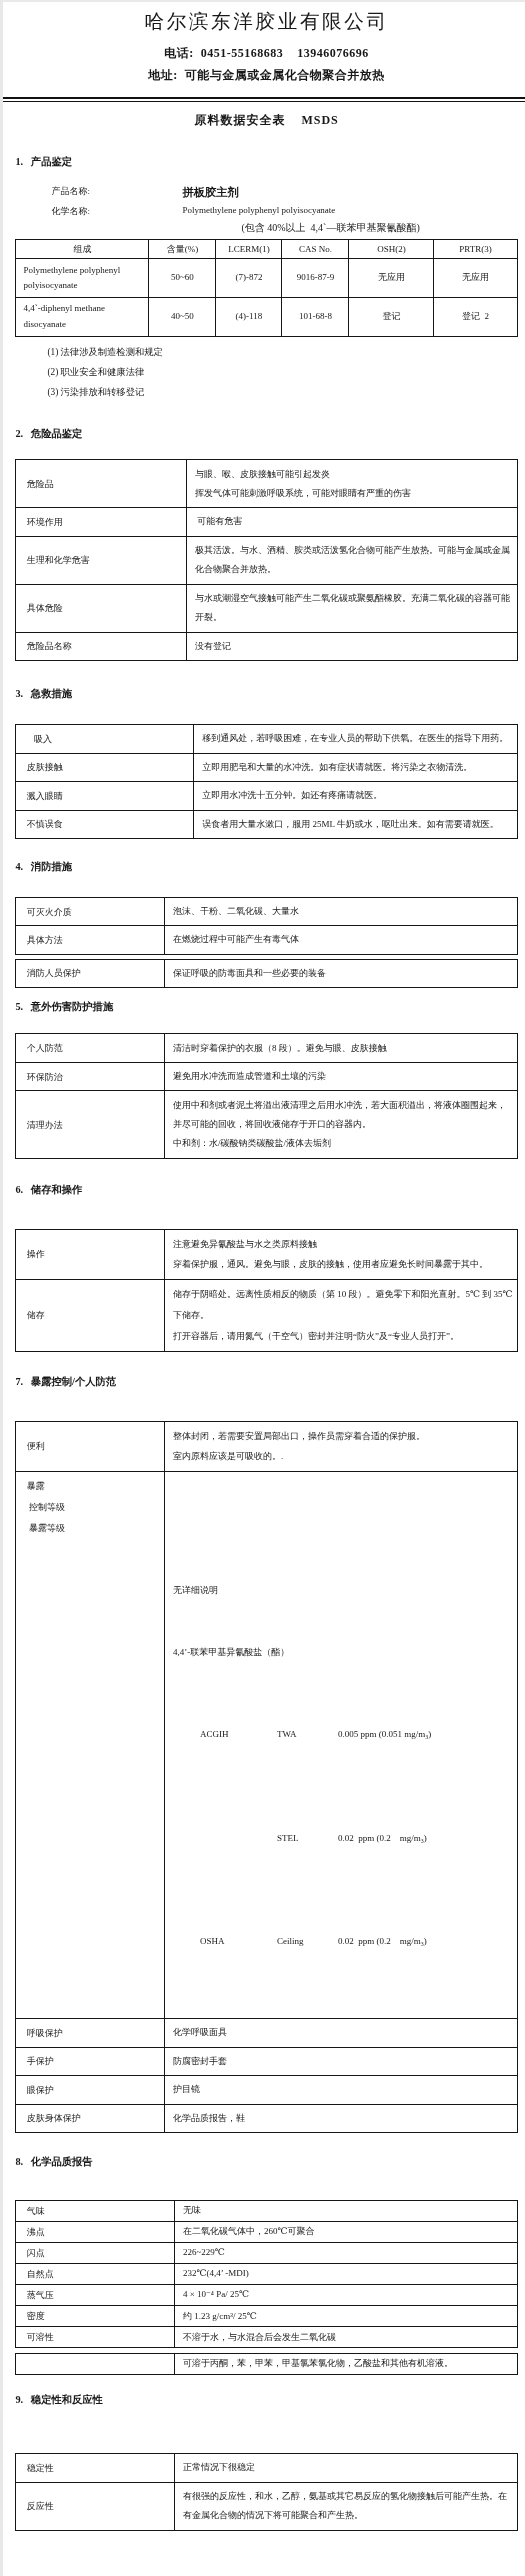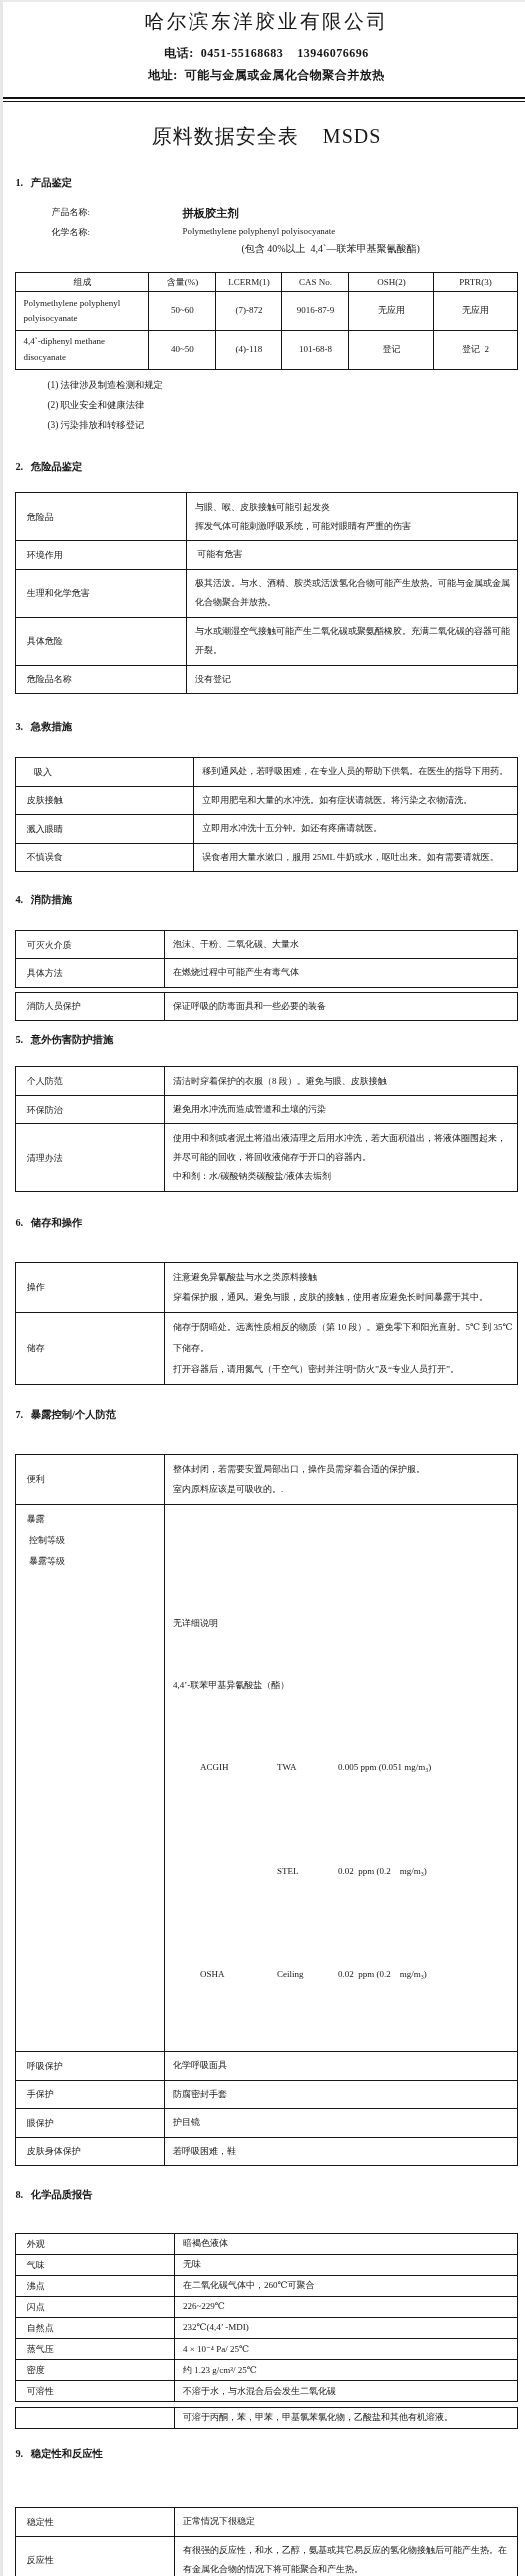--- a/index.html
+++ b/index.html
@@ -16,7 +16,7 @@
   .contact{font-size:12px;font-weight:bold;margin-top:10.3px;letter-spacing:0.5px;}
   .addr{margin-top:4.1px;}
   .rule{margin-top:13.4px;height:2.1px;border-top:2.1px solid #111;border-bottom:1.5px solid #111;margin-left:-12.4px;margin-right:-8.2px;}
-  .doctitle{font-size:20px;font-weight:normal;margin-top:21px;letter-spacing:1px;}
+  .doctitle{font-size:12px;font-weight:bold;margin-top:10px;letter-spacing:1px;}
   .h{font-size:10.3px;font-weight:bold;white-space:pre-wrap;}
   .prodline{display:flex;margin-left:36px;}
   .prodline .pl{width:100px;flex:none;}

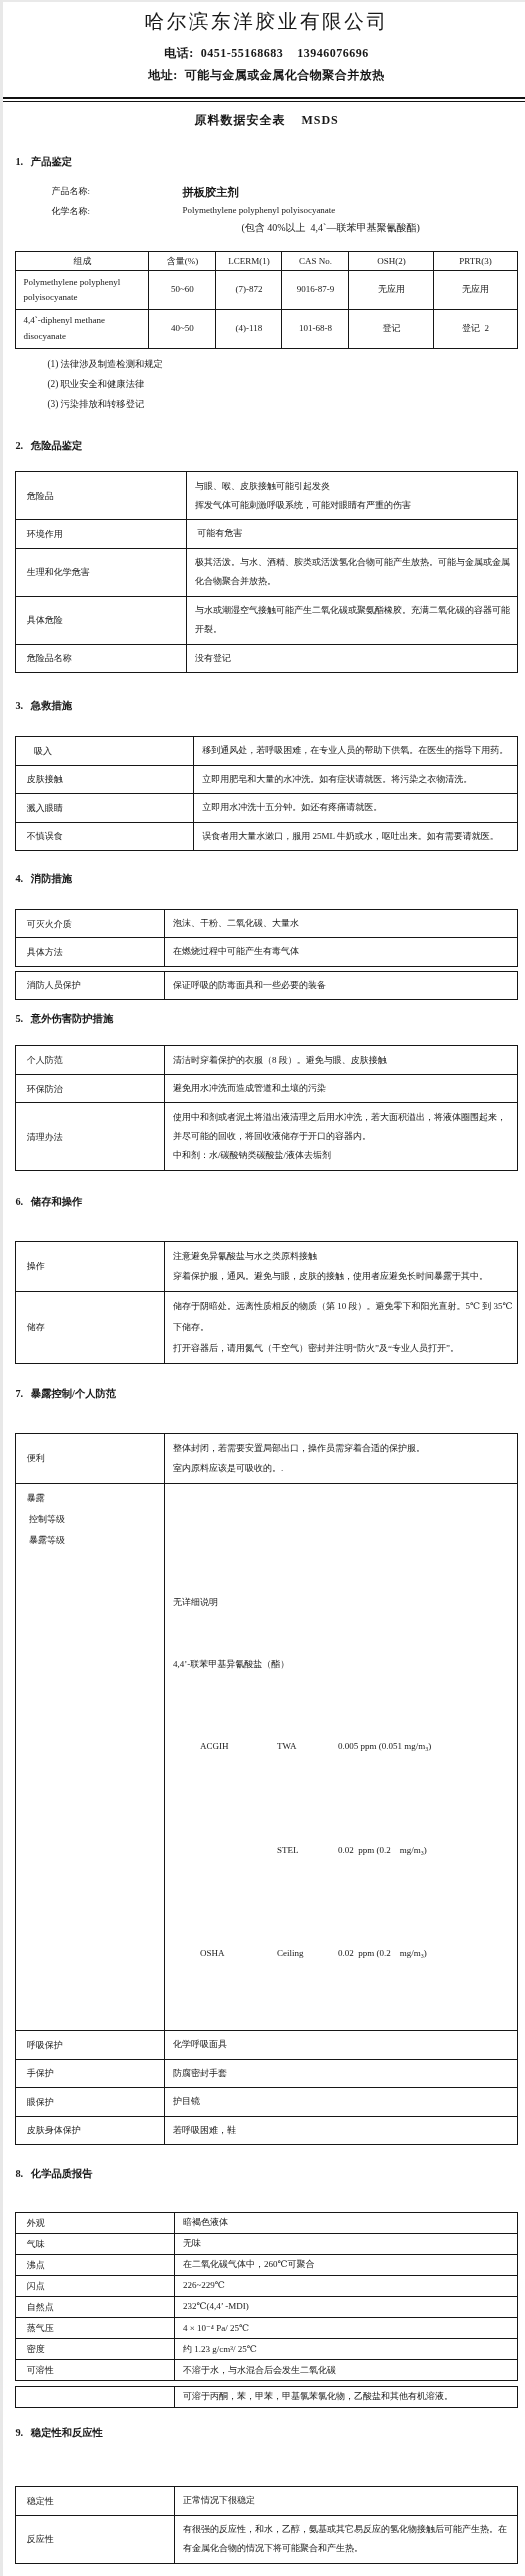--- a/index.html
+++ b/index.html
@@ -68,7 +68,7 @@
     </div>
     <div class="noteline pre" style="margin-top:3.1px">(包含 40%以上  4,4`—联苯甲基聚氰酸酯)</div>
 
-    <table class="comp w" style="margin-top:16px">
+    <table class="comp w" style="margin-top:4px">
       <colgroup>
           <col style="width:133px">
           <col style="width:67px">

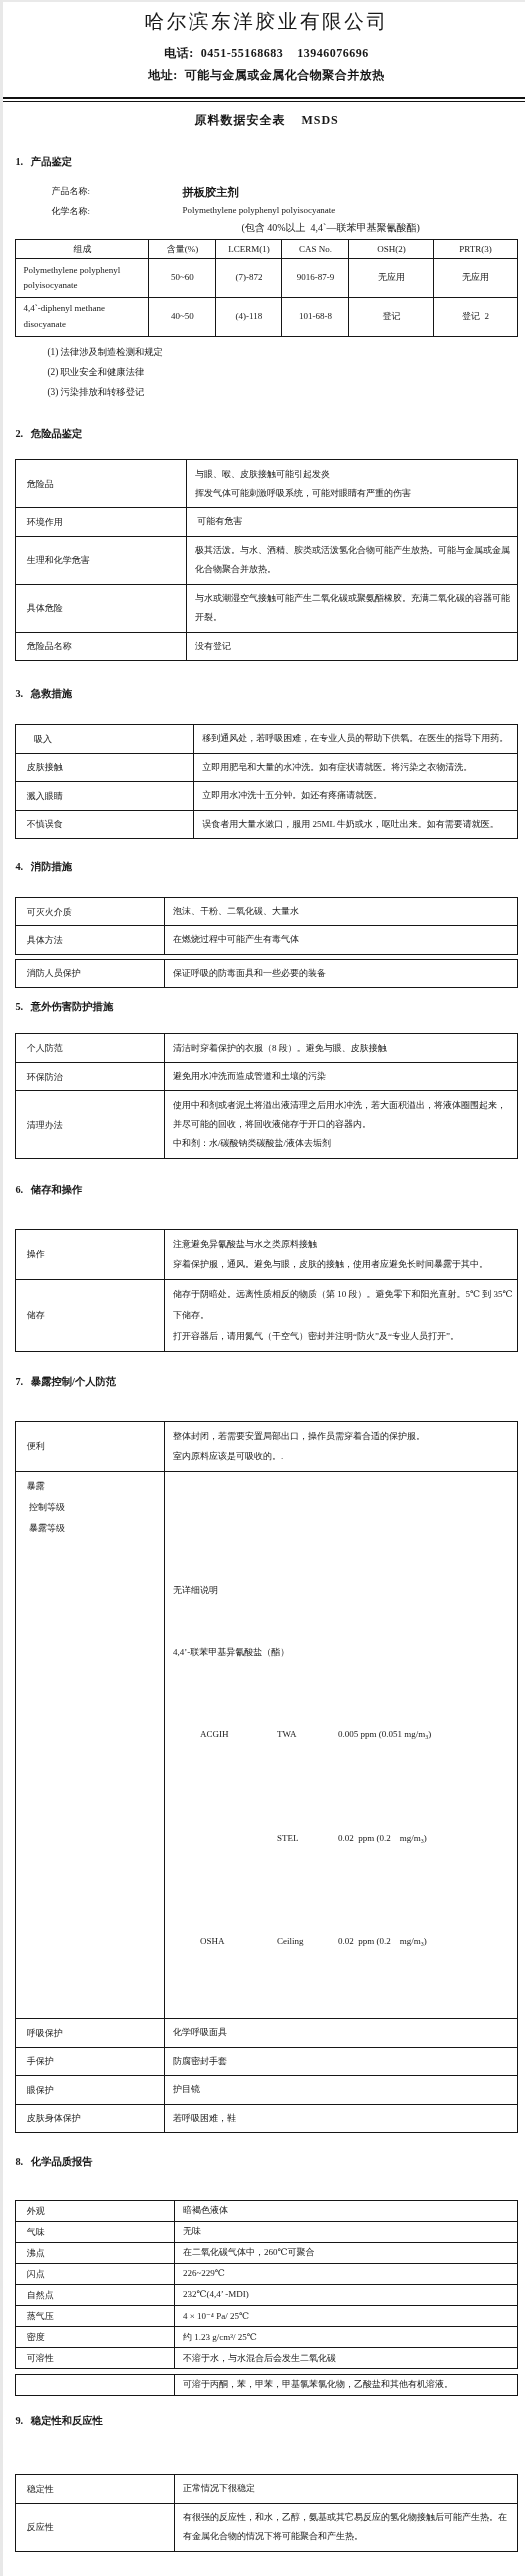--- a/index.html
+++ b/index.html
@@ -270,7 +270,7 @@
       </tr>
       <tr>
         <td class="lab">皮肤身体保护</td>
-        <td class="val">若呼吸困难，鞋</td>
+        <td class="val">化学品质报告，鞋</td>
       </tr>
     </tbody>
       </table>

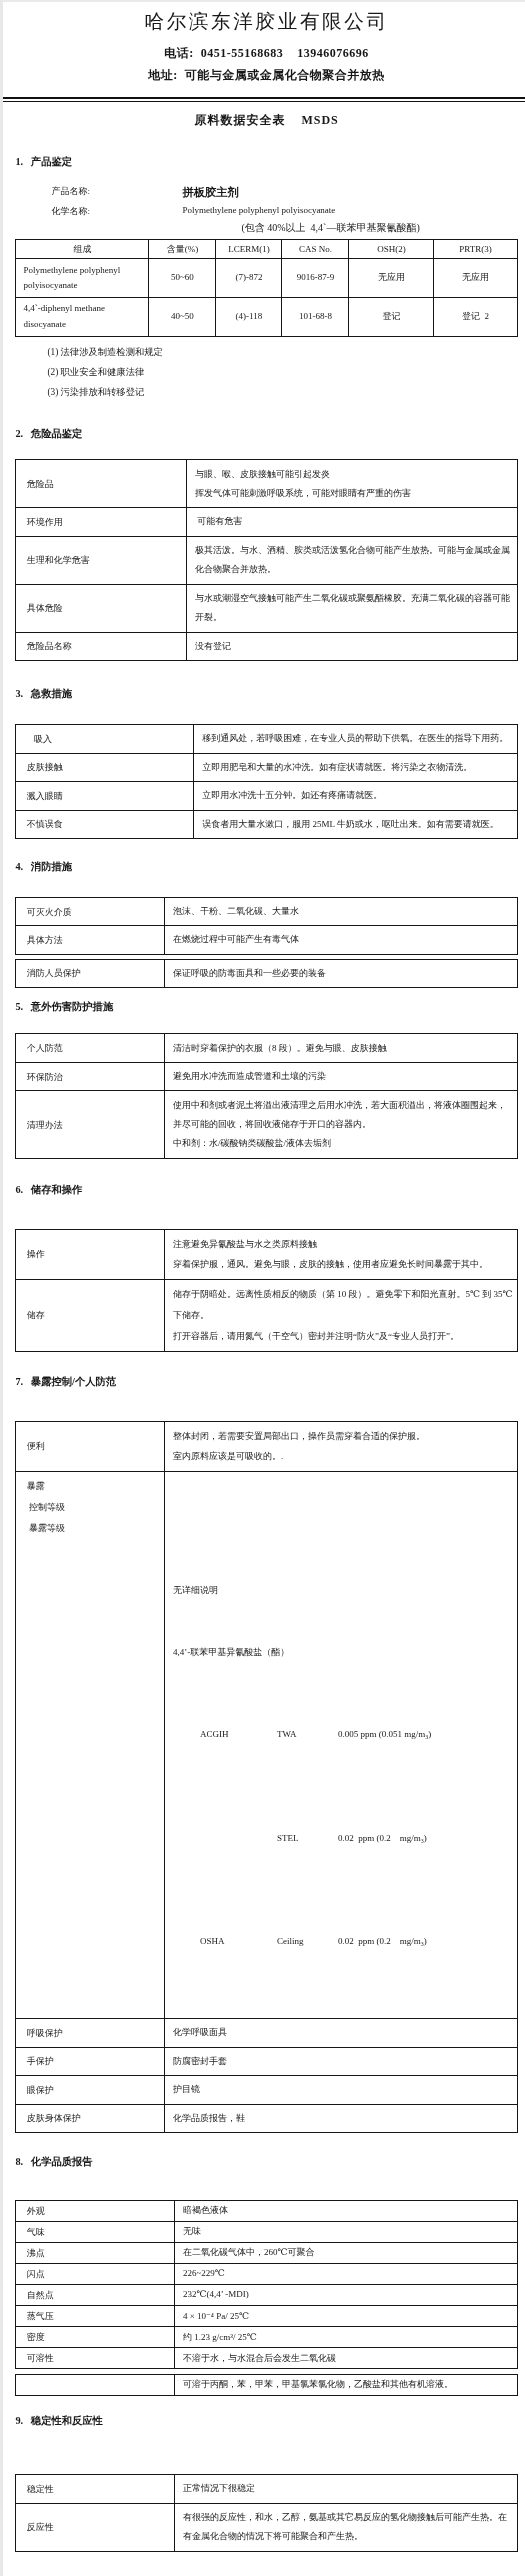--- a/index.html
+++ b/index.html
@@ -280,10 +280,6 @@
     <div class="h" style="margin-top:21.6px">8.   化学品质报告</div>
     <table class="kv cpt lwB w" style="margin-top:31px">
       <tbody>
-          <tr>
-        <td class="lab">外观</td>
-        <td class="val">暗褐色液体</td>
-      </tr>
       <tr>
         <td class="lab">气味</td>
         <td class="val">无味</td>

